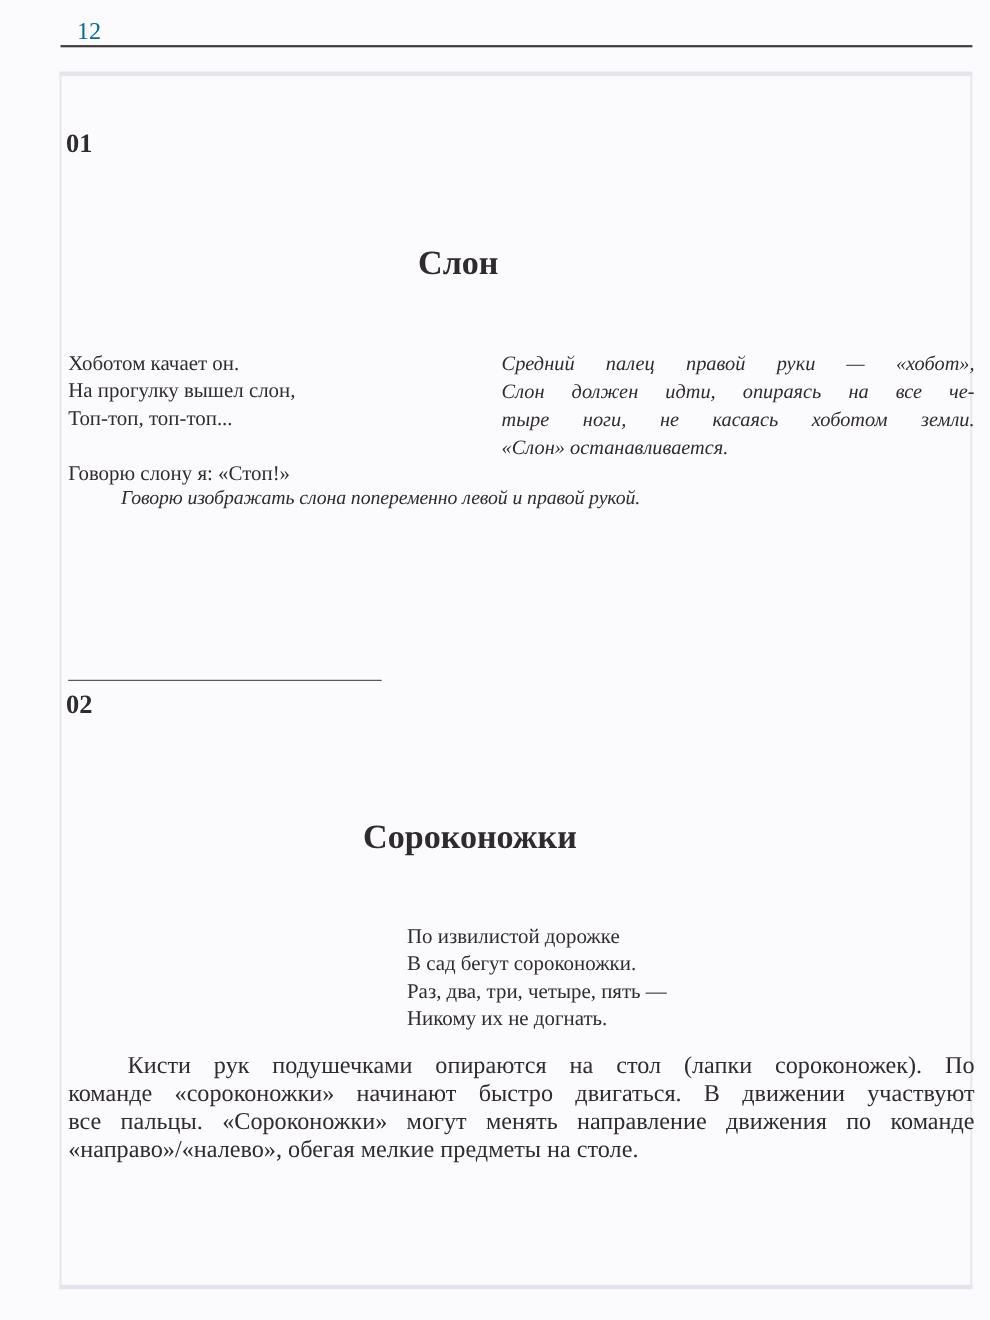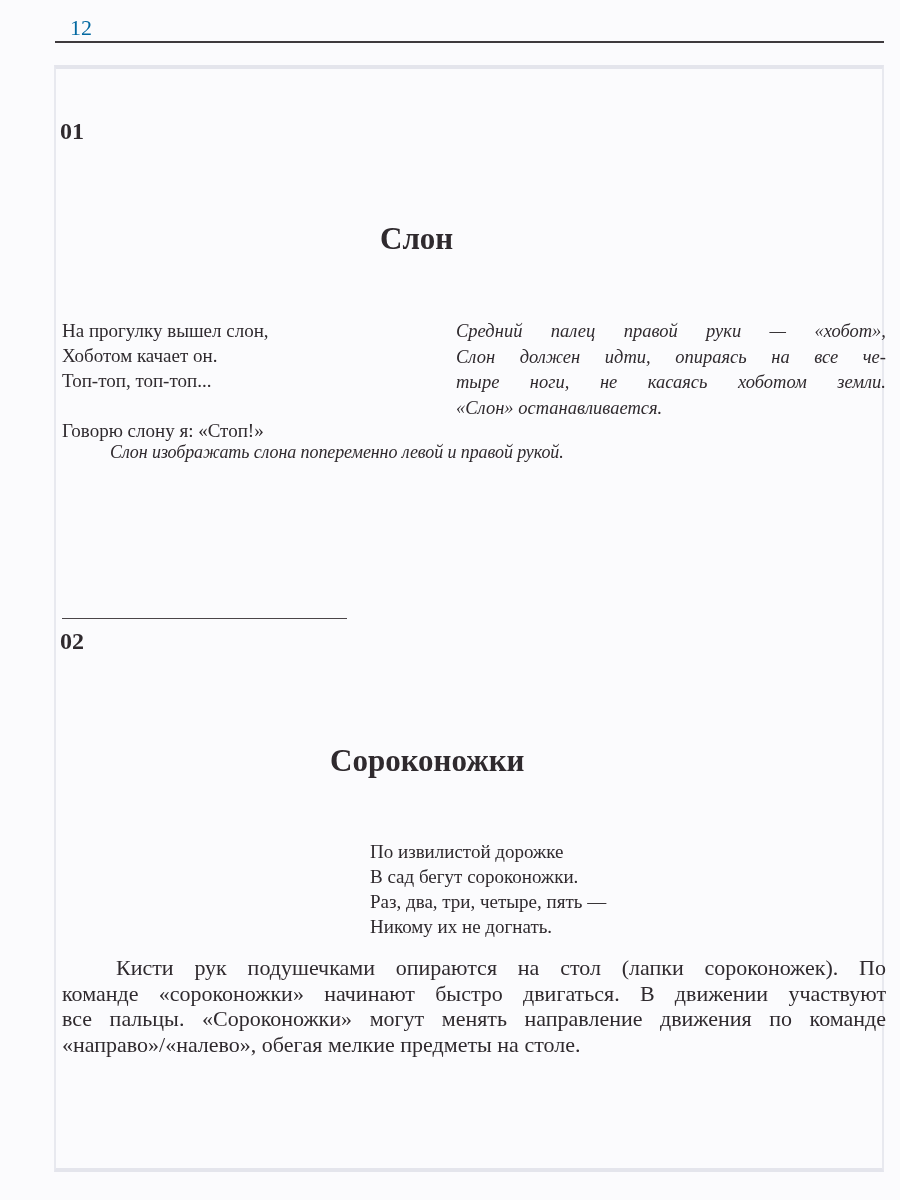--- a/index.html
+++ b/index.html
@@ -126,8 +126,8 @@
 <div class="title title-1">Слон</div>
 
 <div class="poem poem-1">
+  <div>Хоботом качает он.</div>
   <div>На прогулку вышел слон,</div>
-  <div>Хоботом качает он.</div>
   <div>Топ-топ, топ-топ...</div>
   <div class="gap"></div>
   <div>Говорю слону я: «Стоп!»</div>

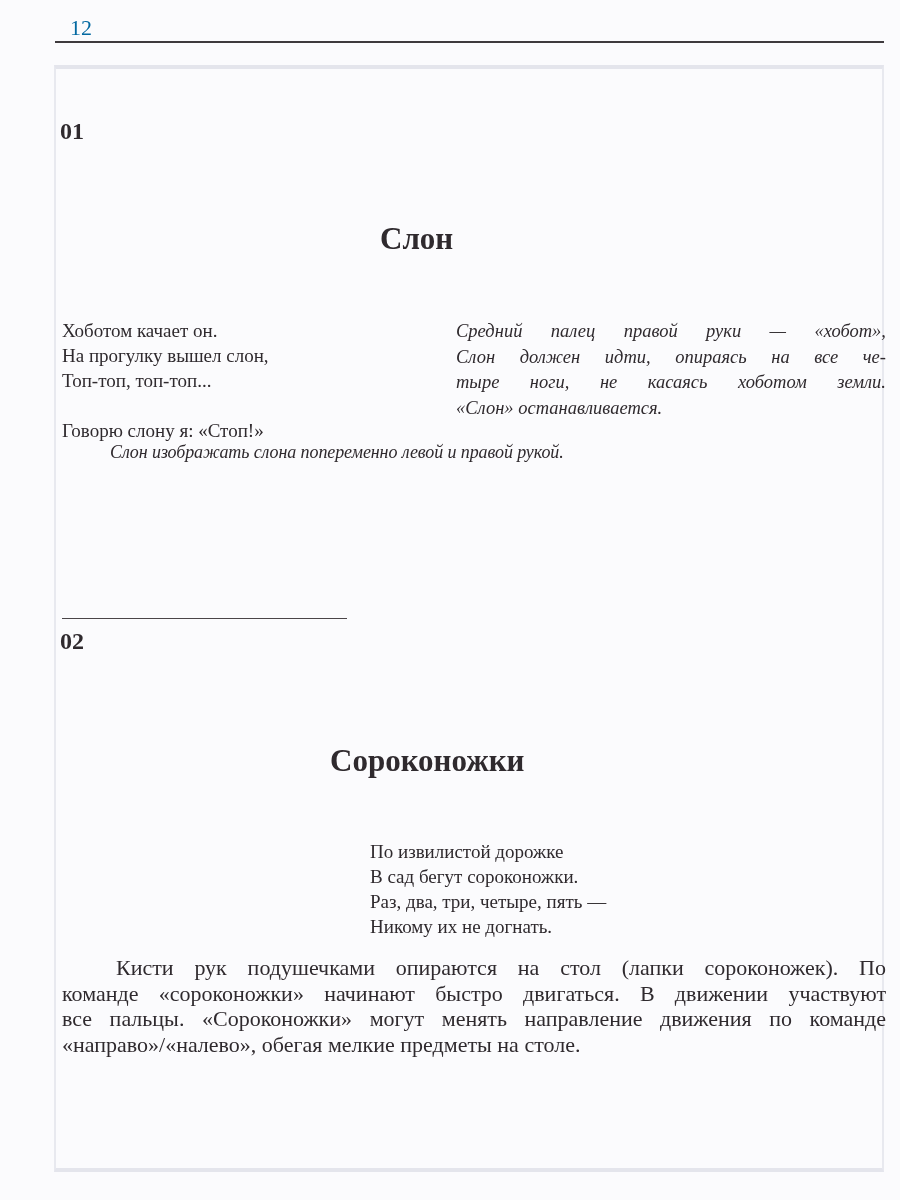--- a/index.html
+++ b/index.html
@@ -140,7 +140,7 @@
   <span class="line last">«Слон» останавливается.</span>
 </div>
 
-<div class="note-1">Слон изображать слона попеременно левой и правой рукой.</div>
+<div class="note-1">Говорю изображать слона попеременно левой и правой рукой.</div>
 
 <div class="section-rule"></div>
 

